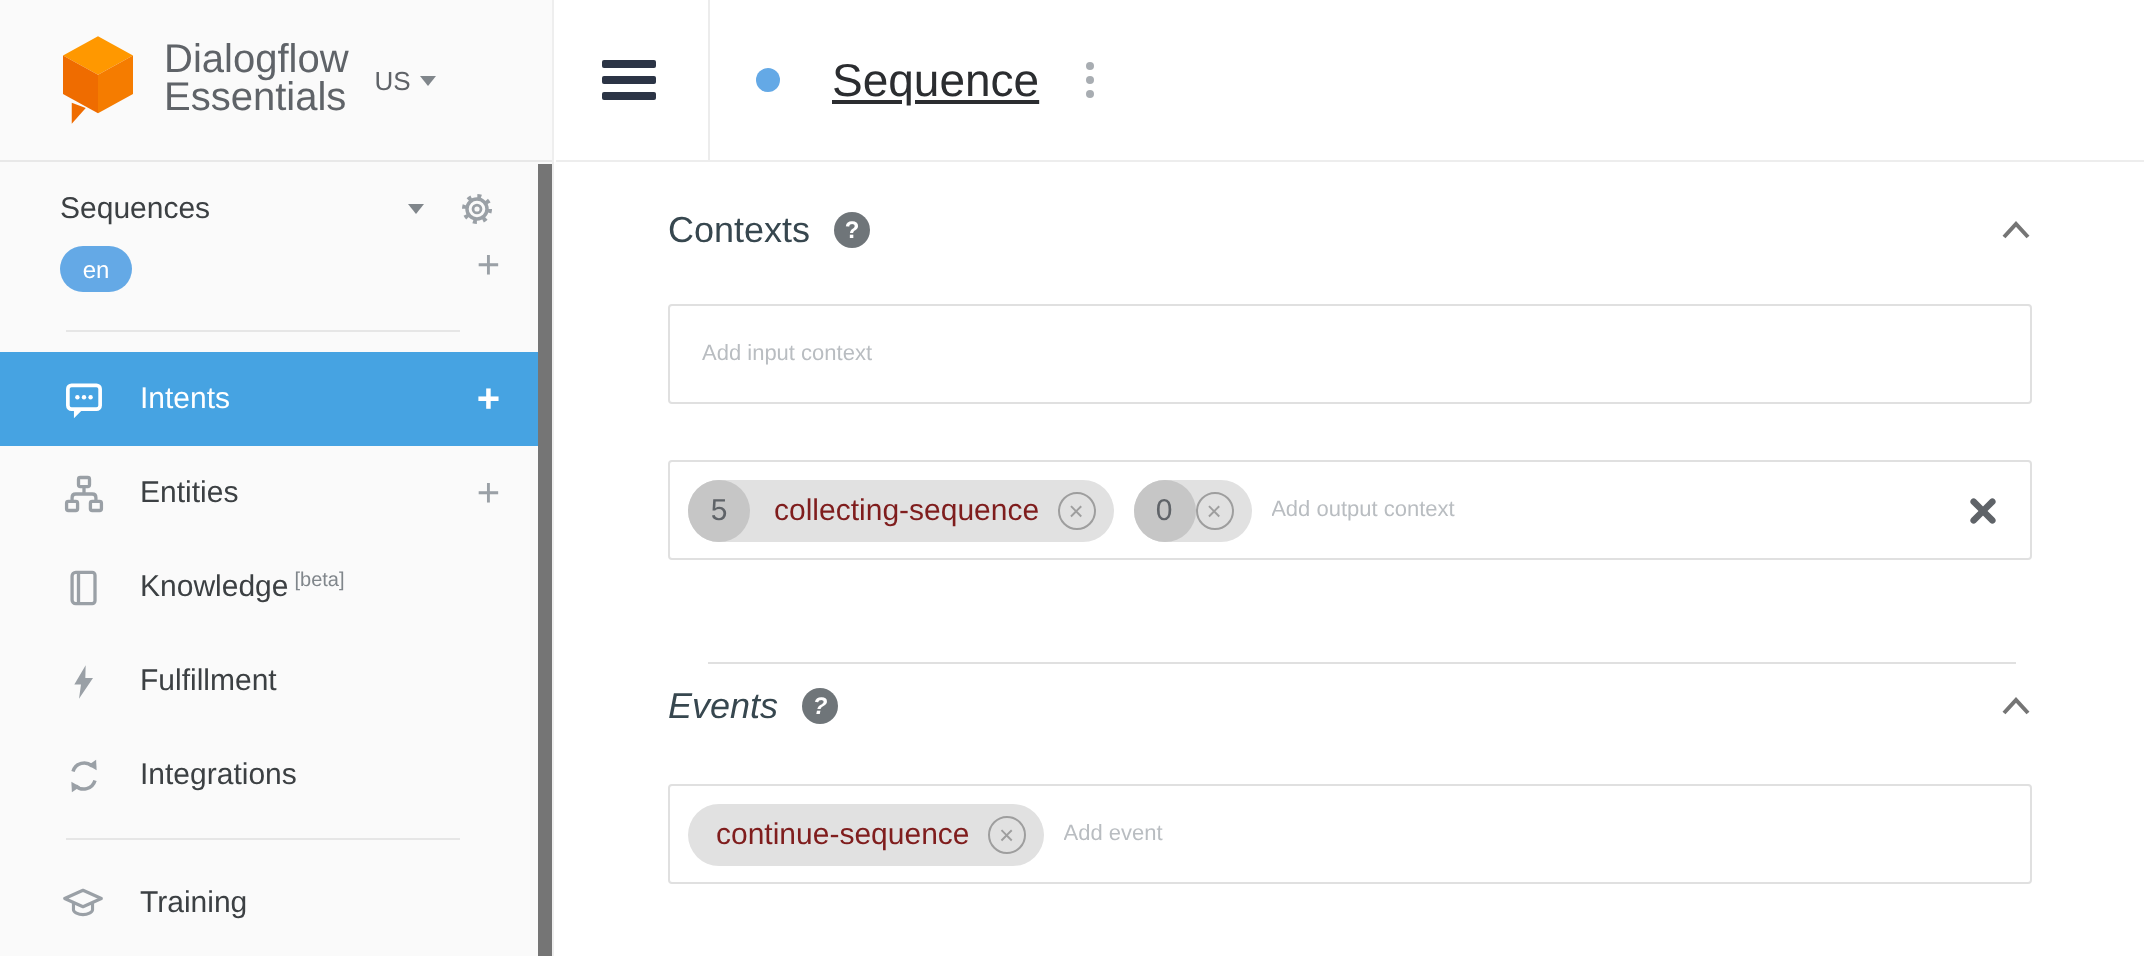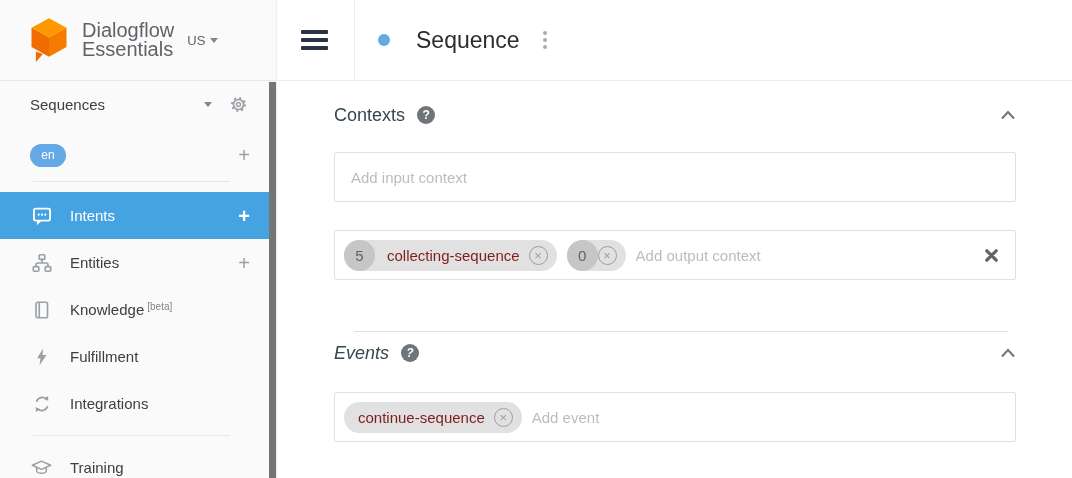--- a/index.html
+++ b/index.html
@@ -36,7 +36,7 @@
   .hamburger span { display:block; height:4px; background:#2b3445; border-radius:1px; }
   .vdiv { width:1px; align-self:stretch; background:#ececec; margin-left:26px; }
   .status-dot { width:12px; height:12px; border-radius:50%; background:var(--status-dot,#64a9e6); margin-left:23px; }
-  .intent-title { margin-left:26px; font-size:23px; color:#2b2d30; font-weight:400; }
+  .intent-title { margin-left:26px; font-size:23px; color:#2b2d30; font-weight:400;text-decoration:underline; }
   .save-btn { margin-left:auto; width:94px; height:36px; background:var(--save-button,#0d9ef4); color:#fff; border:none; border-radius:3px; font-size:14px; letter-spacing:.8px; box-shadow:0 1px 3px rgba(0,0,0,.25); cursor:pointer; font-family:"Liberation Sans",sans-serif; }
   .kebab { margin:0 30px 0 23px; display:flex; flex-direction:column; gap:3px; cursor:pointer; }
   .kebab i { width:4px; height:4px; border-radius:50%; background:#a8adb2; }

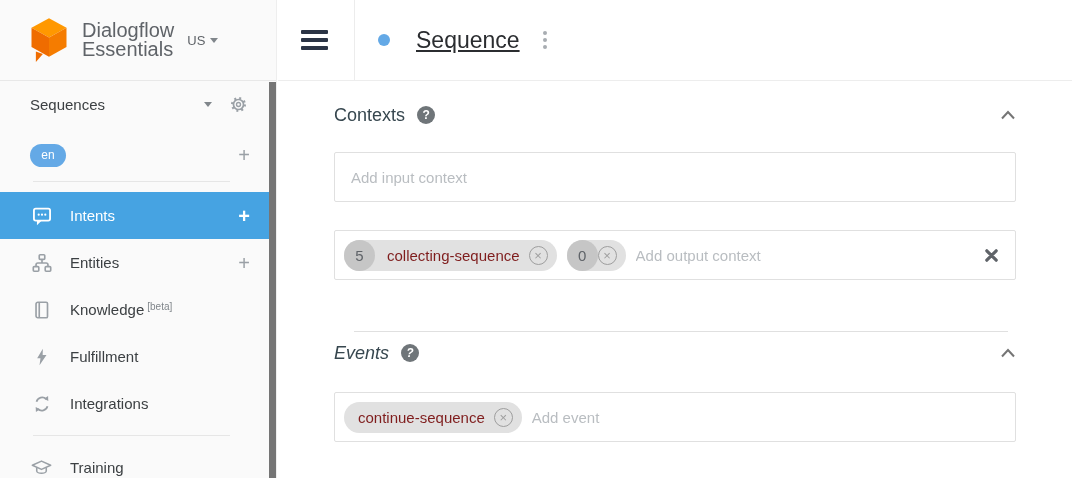--- a/index.html
+++ b/index.html
@@ -17,7 +17,7 @@
   .agent-name { font-size:15px; color:#3c4043; }
   .agent-row .caret-down { margin-left:auto; }
   .gear { margin-left:17px; display:flex; }
-  .lang-row { display:flex; align-items:center; height:32px; padding:0 26px 0 30px; margin-top:18px; }
+  .lang-row { display:flex; height:32px; padding:0 26px 0 30px; margin-top:2px; }
   .lang-chip { min-width:36px; height:23px; padding:0 10px; border-radius:12px; background:var(--language-chip,#64a9e6); color:#fff; font-size:12px; display:flex; align-items:center; justify-content:center; }
   .plus { margin-left:auto; font-size:20px; color:#9aa0a6; line-height:1; cursor:pointer; }
   .sb-div { border-top:1px solid #e6e6e6; margin:10px 46px 0 33px; }

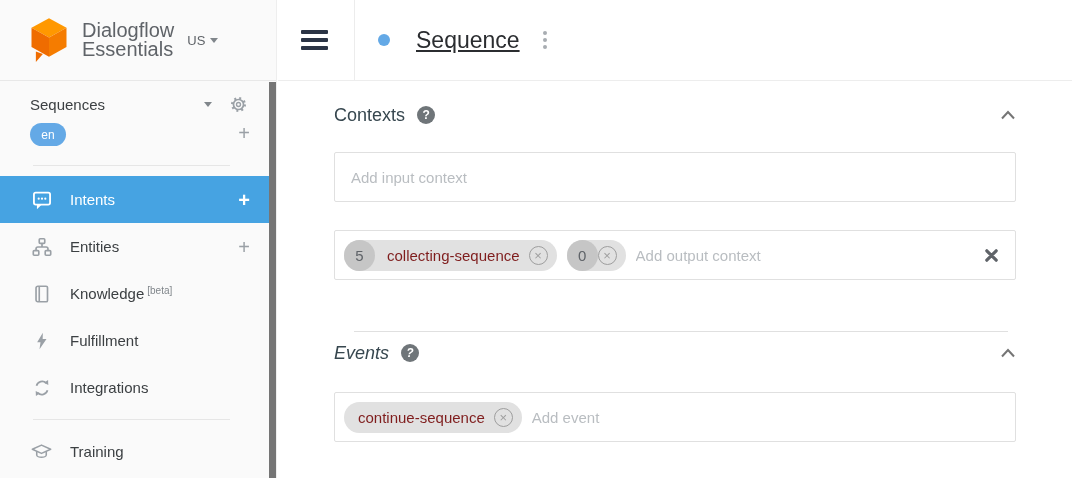--- a/index.html
+++ b/index.html
@@ -49,7 +49,7 @@
   .help { width:18px; height:18px; border-radius:50%; background:#6f7579; color:#fff; font-size:12px; font-weight:700; display:flex; align-items:center; justify-content:center; margin-left:12px; cursor:pointer; }
   .collapse { margin-left:auto; display:flex; cursor:pointer; }
   .field { margin-top:24px; height:50px; border:1px solid #e0e0e0; border-radius:2px; display:flex; align-items:center; padding:0 16px; background:#fff; }
-  .field input { border:none; outline:none; flex:1; min-width:40px; font-size:15px; color:#3c4043; background:transparent; font-family:"Liberation Sans",sans-serif; }
+  .field input { border:none; outline:none; flex:1; min-width:40px; font-size:11px; color:#3c4043; background:transparent; font-family:"Liberation Sans",sans-serif; }
   .field input::placeholder { color:#b9bdc1; }
   .field.chips-field { margin-top:28px; padding:0 16px 0 9px; }
   .chip { height:31px; border-radius:16px; background:#e1e1e1; display:flex; align-items:center; flex-shrink:0; margin-right:10px; }

